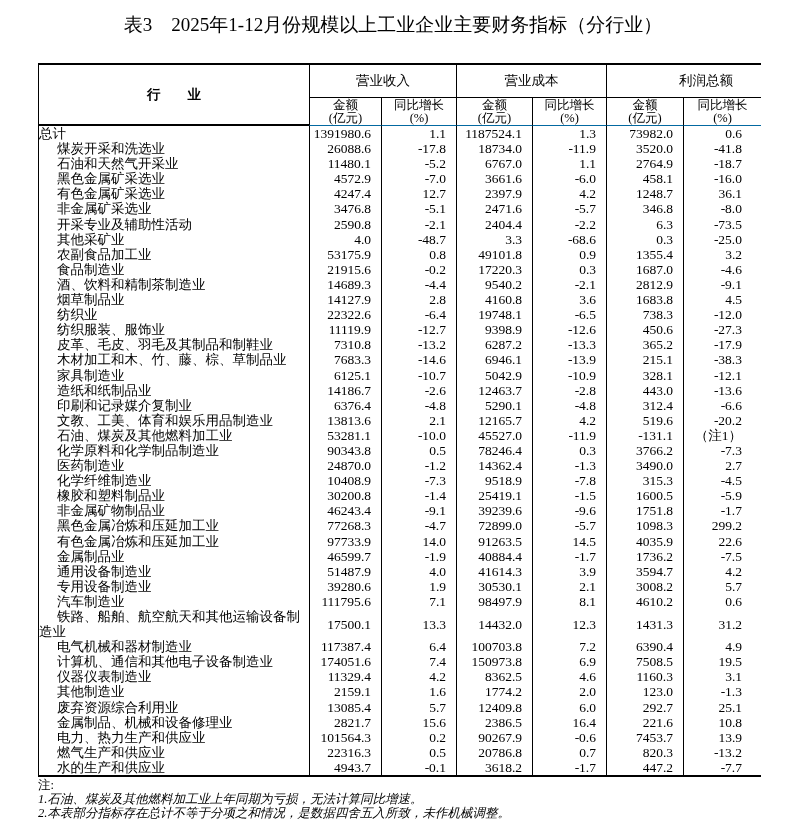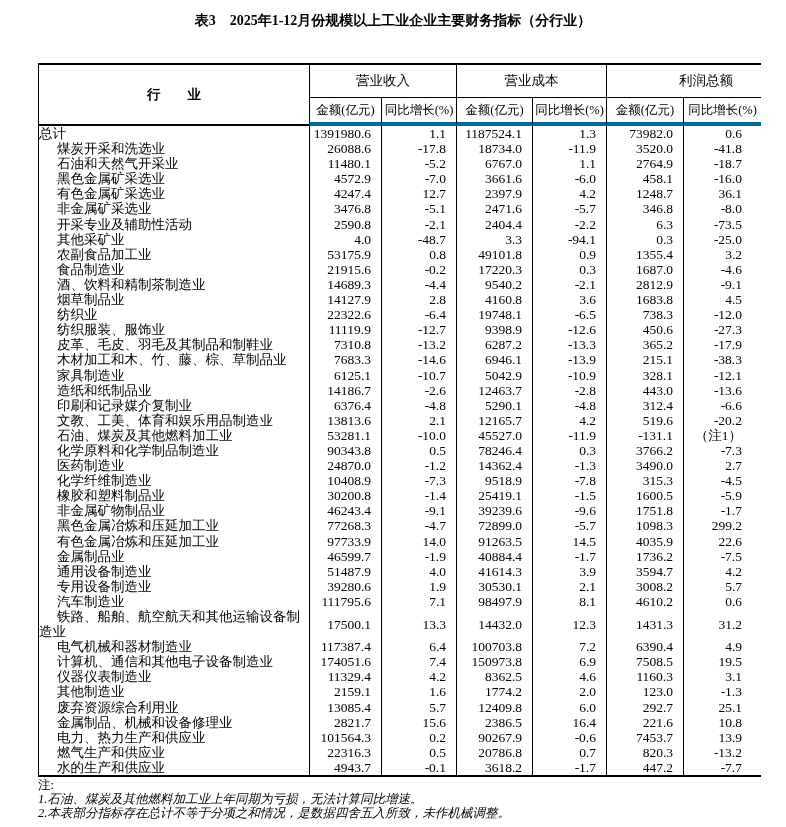--- a/index.html
+++ b/index.html
@@ -10,7 +10,7 @@
   }
   .title {
     position:absolute; top:12px; left:0; width:100%;
-    text-align:center; font-weight:bold; font-size:14px;
+    text-align:center; font-weight:normal; font-size:19px;
   }
   .table {
     position:absolute; left:38px; top:63px; width:722px;

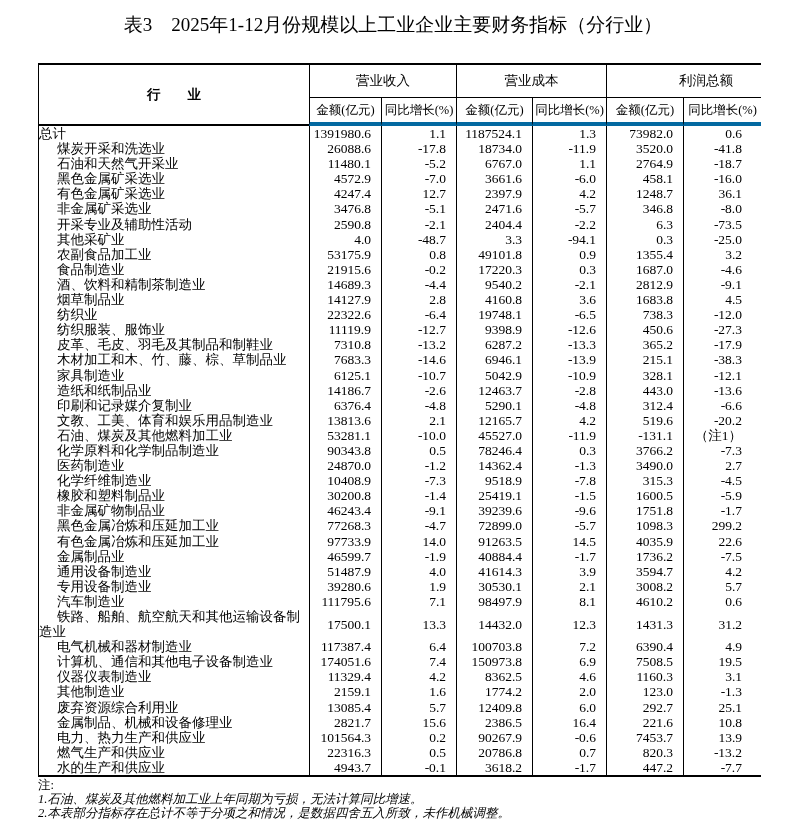--- a/index.html
+++ b/index.html
@@ -38,8 +38,8 @@
   .g2 { grid-column:4/6; grid-row:1; }
   .g3 { grid-column:6/8; grid-row:1;padding-left:44px; }
   .s {
-    border-left:1px solid #000; border-bottom:4px solid #0369a1;
-    display:flex; flex-direction:row; align-items:center; justify-content:center;
+    border-left:1px solid #000; border-bottom:1px solid #0369a1;
+    display:flex; flex-direction:column; align-items:center; justify-content:center;
     font-size:12.5px; line-height:13px;
   }
   .s1 { grid-column:2; grid-row:2; }

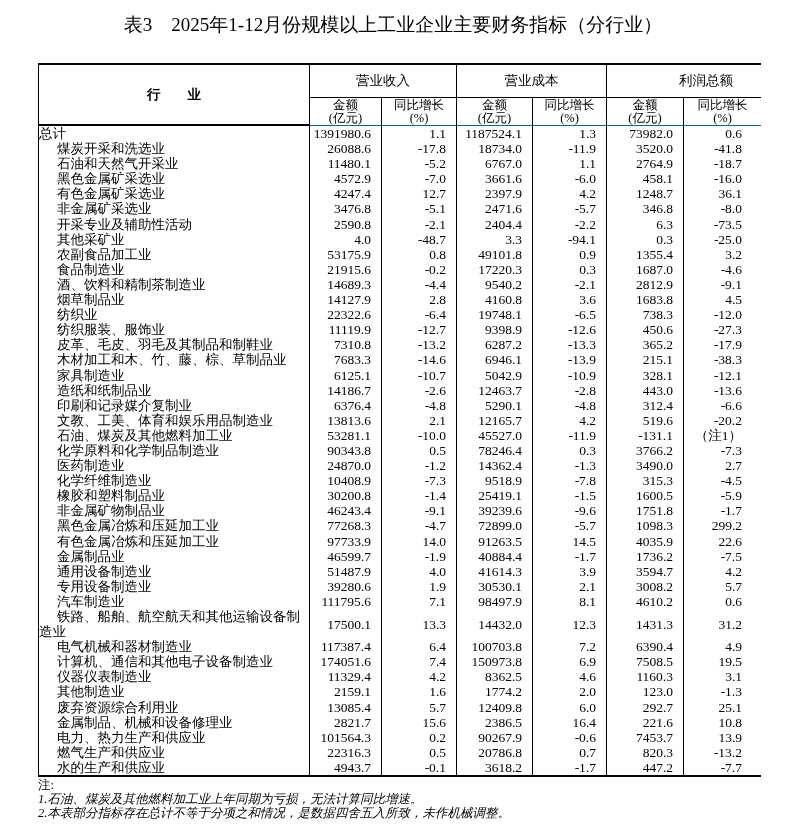--- a/index.html
+++ b/index.html
@@ -156,7 +156,7 @@
       <div class="cell c-num">4.0</div>
       <div class="cell c-num">-48.7</div>
       <div class="cell c-num">3.3</div>
-      <div class="cell c-num">-94.1</div>
+      <div class="cell c-num">-68.6</div>
       <div class="cell c-num">0.3</div>
       <div class="cell c-num last">-25.0</div>
       <div class="cell c-ind">农副食品加工业</div>

